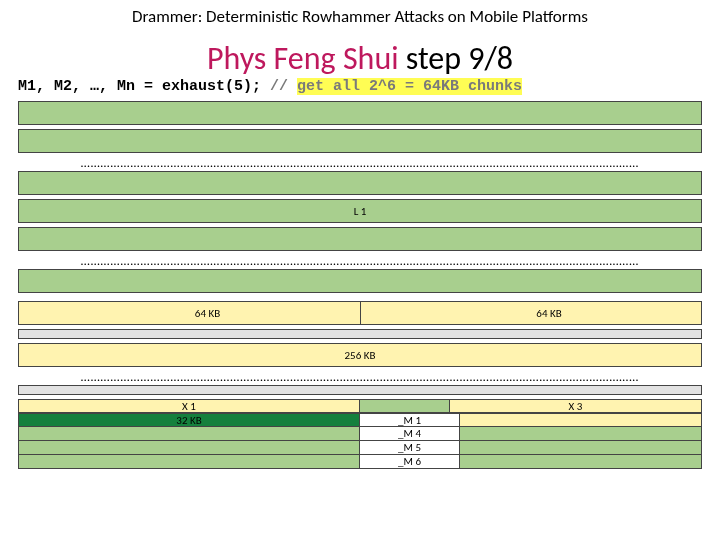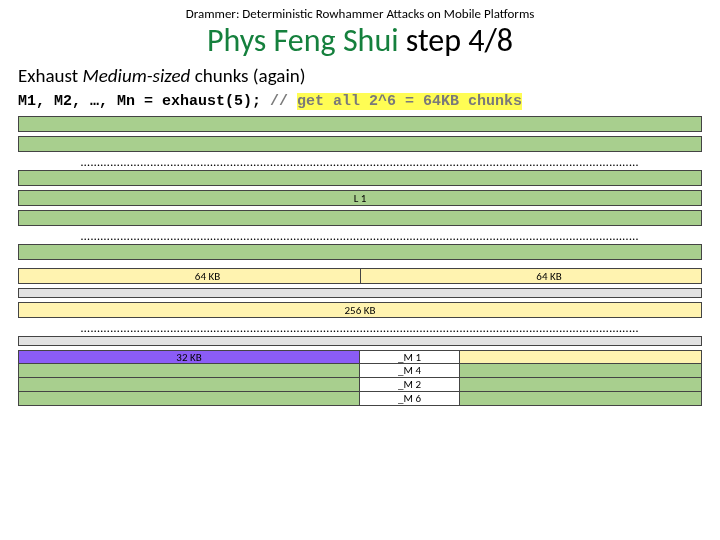--- a/index.html
+++ b/index.html
@@ -12,7 +12,7 @@
     background: #fff;
   }
   .slide { padding: 6px 18px 14px 18px; }
-  .supertitle { text-align: center; font-size: 13px; margin-bottom: 0; }
+  .supertitle { text-align: center; font-size: 17px; margin-bottom: 12px; }
   .title { text-align: center; font-size: 32px; margin-top: 0; }
   .title .accent { color: #15803d; }
   .subheading { font-size: 19px; margin: 4px 0 6px 0; }

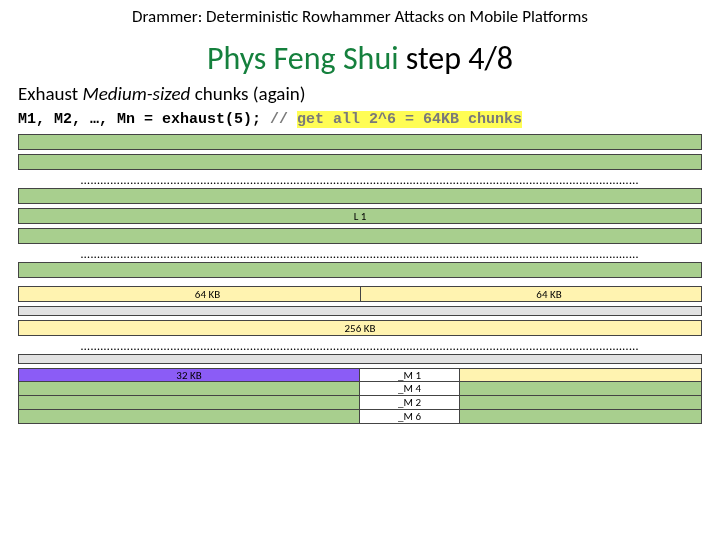--- a/index.html
+++ b/index.html
@@ -14,7 +14,7 @@
   .slide { padding: 6px 18px 14px 18px; }
   .supertitle { text-align: center; font-size: 17px; margin-bottom: 12px; }
   .title { text-align: center; font-size: 32px; margin-top: 0; }
-  .title .accent { color: #15803d; }
+  .title .accent { color: #be185d; }
   .subheading { font-size: 19px; margin: 4px 0 6px 0; }
   .subheading .em { font-style: italic; }
   .code-line {

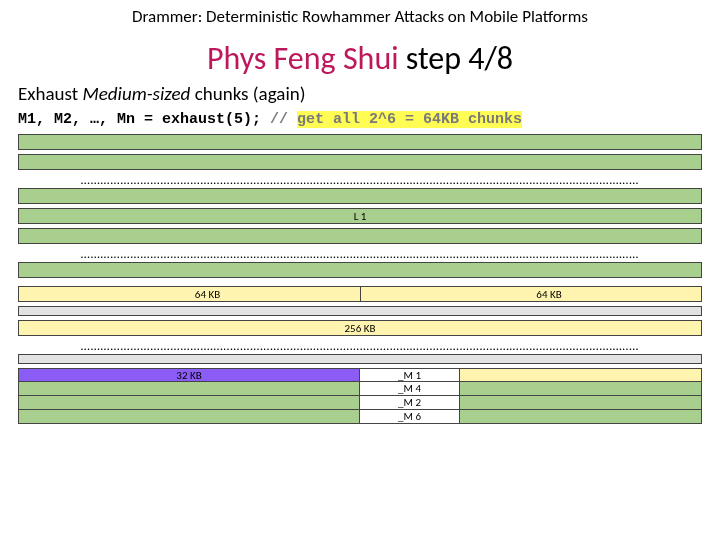--- a/index.html
+++ b/index.html
@@ -75,7 +75,7 @@
 
   <div class="supertitle">Drammer: Deterministic Rowhammer Attacks on Mobile Platforms</div>
   <div class="title">
-    <span class="accent">Phys Feng Shui</span><span> step 4/8</span>
+    <span class="accent">Phys Feng Shui</span><span> step 9/8</span>
   </div>
 
   <div class="subheading">

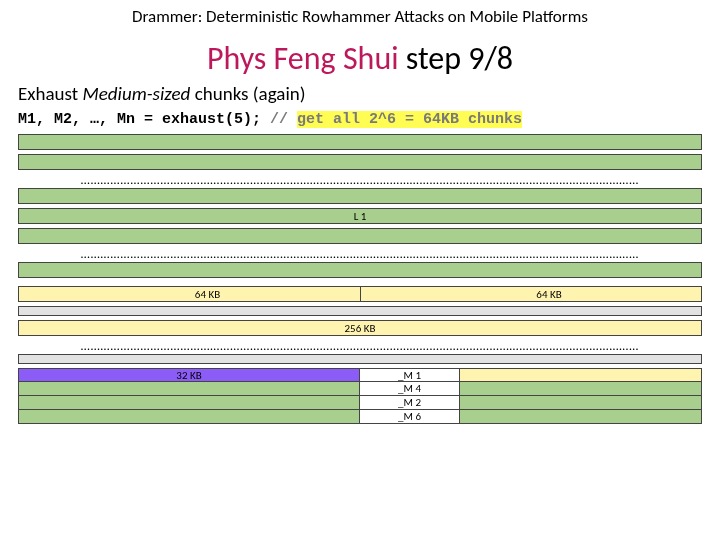--- a/index.html
+++ b/index.html
@@ -78,9 +78,6 @@
     <span class="accent">Phys Feng Shui</span><span> step 9/8</span>
   </div>
 
-  <div class="subheading">
-    <span>Exhaust </span><span class="em">Medium-sized</span><span> chunks (again)</span>
-  </div>
 
   <div class="code-line"><span>M1, M2, …, Mn = exhaust(5);</span><span class="comment"><span> // </span><span class="hl">get all 2^6 = 64KB chunks</span></span></div>
 

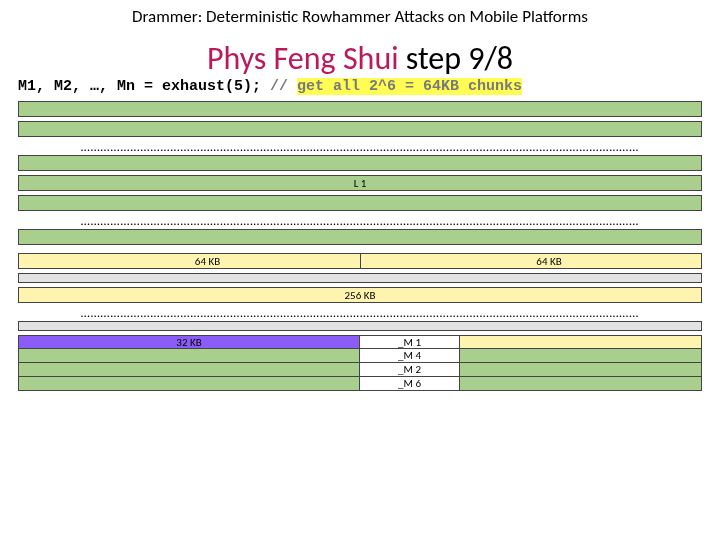--- a/index.html
+++ b/index.html
@@ -29,7 +29,7 @@
   .diagram { width: 684px; margin: 0 auto; font-size: 11px; line-height: 1; }
   .band {
     border: 1px solid #444;
-    height: 16px;
+    height: 24px;
     display: flex;
     align-items: center;
     justify-content: center;

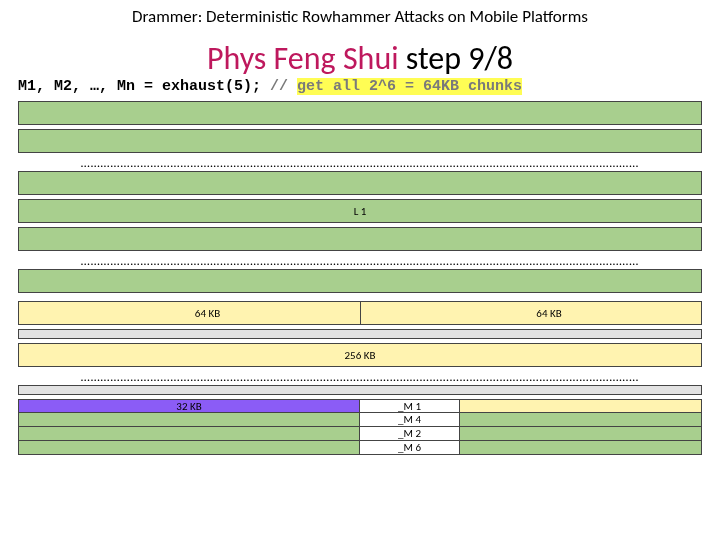--- a/index.html
+++ b/index.html
@@ -113,6 +113,11 @@
     <div class="band gray tight"></div>
     <div class="gap"></div>
 
+    <div class="xrow">
+      <div class="x-left">X 1</div>
+      <div class="x-mid"></div>
+      <div class="x-right">X 3</div>
+    </div>
 
     <div class="mrow first">
       <div class="m-left" style="background:#8b5cf6">32 KB</div>

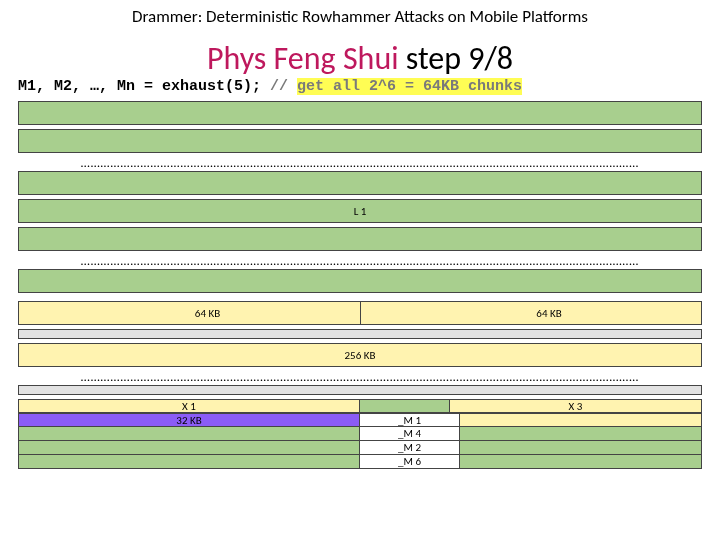--- a/index.html
+++ b/index.html
@@ -120,7 +120,7 @@
     </div>
 
     <div class="mrow first">
-      <div class="m-left" style="background:#8b5cf6">32 KB</div>
+      <div class="m-left" style="background:#15803d">32 KB</div>
       <div class="m-mid">_M 1</div>
       <div class="m-right" style="background:#fff3b0"></div>
     </div>

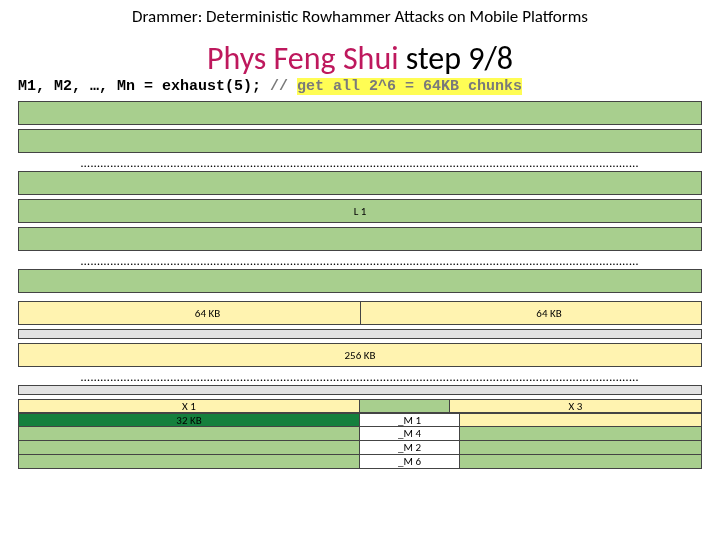--- a/index.html
+++ b/index.html
@@ -131,7 +131,7 @@
     </div>
     <div class="mrow">
       <div class="m-left"></div>
-      <div class="m-mid">_M 2</div>
+      <div class="m-mid">_M 5</div>
       <div class="m-right"></div>
     </div>
     <div class="mrow">

